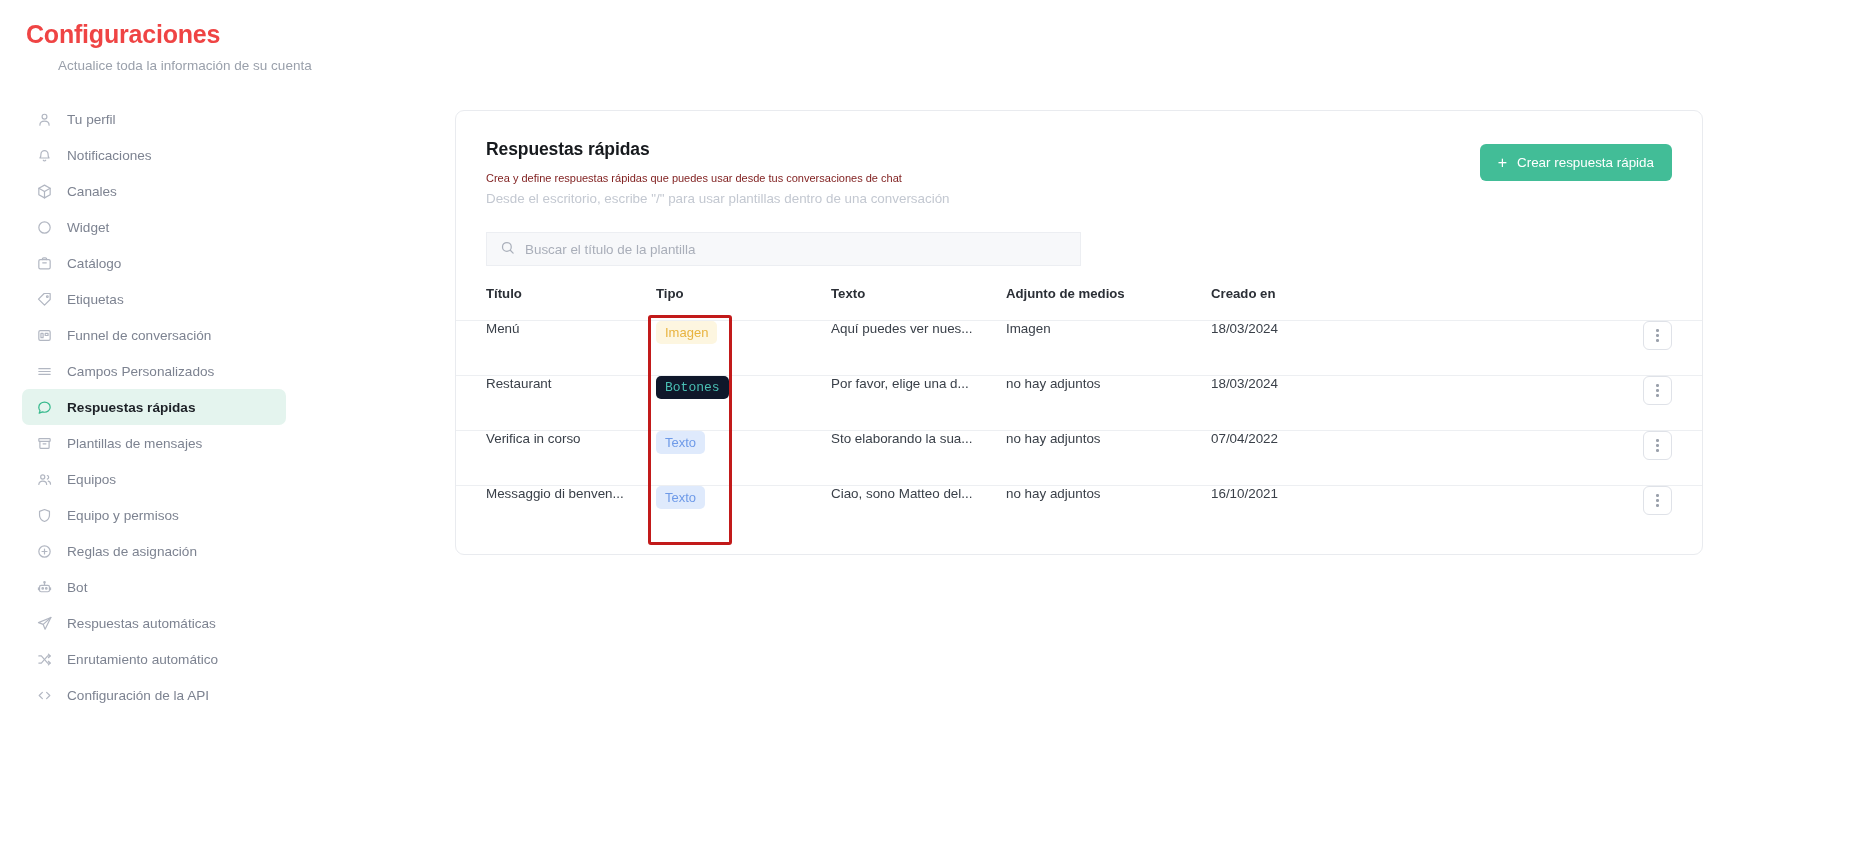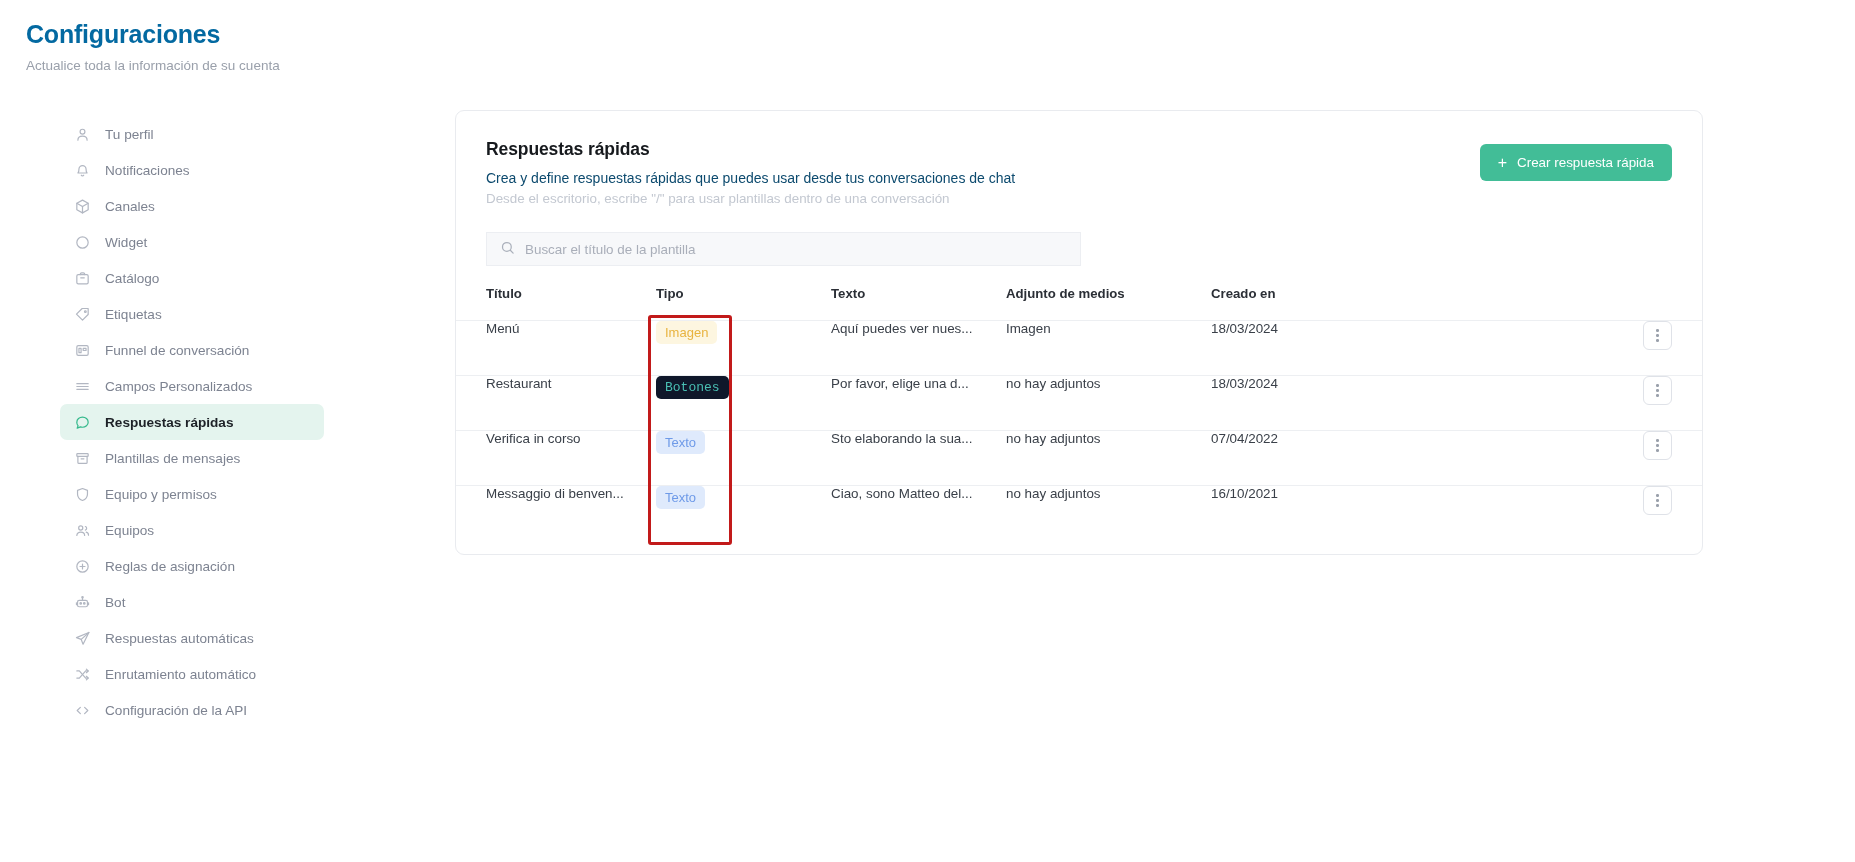--- a/index.html
+++ b/index.html
@@ -15,7 +15,7 @@
   
   .page-header { position: absolute; left: 26px; top: 18px; }
   .page-title {
-    font-size: 25px; font-weight: 700; letter-spacing: -0.2px; color: #0369a1;
+    font-size: 25px; font-weight: 700; letter-spacing: -0.2px; color: #ef4444;
     line-height: 32px;
   }
   .page-subtitle {

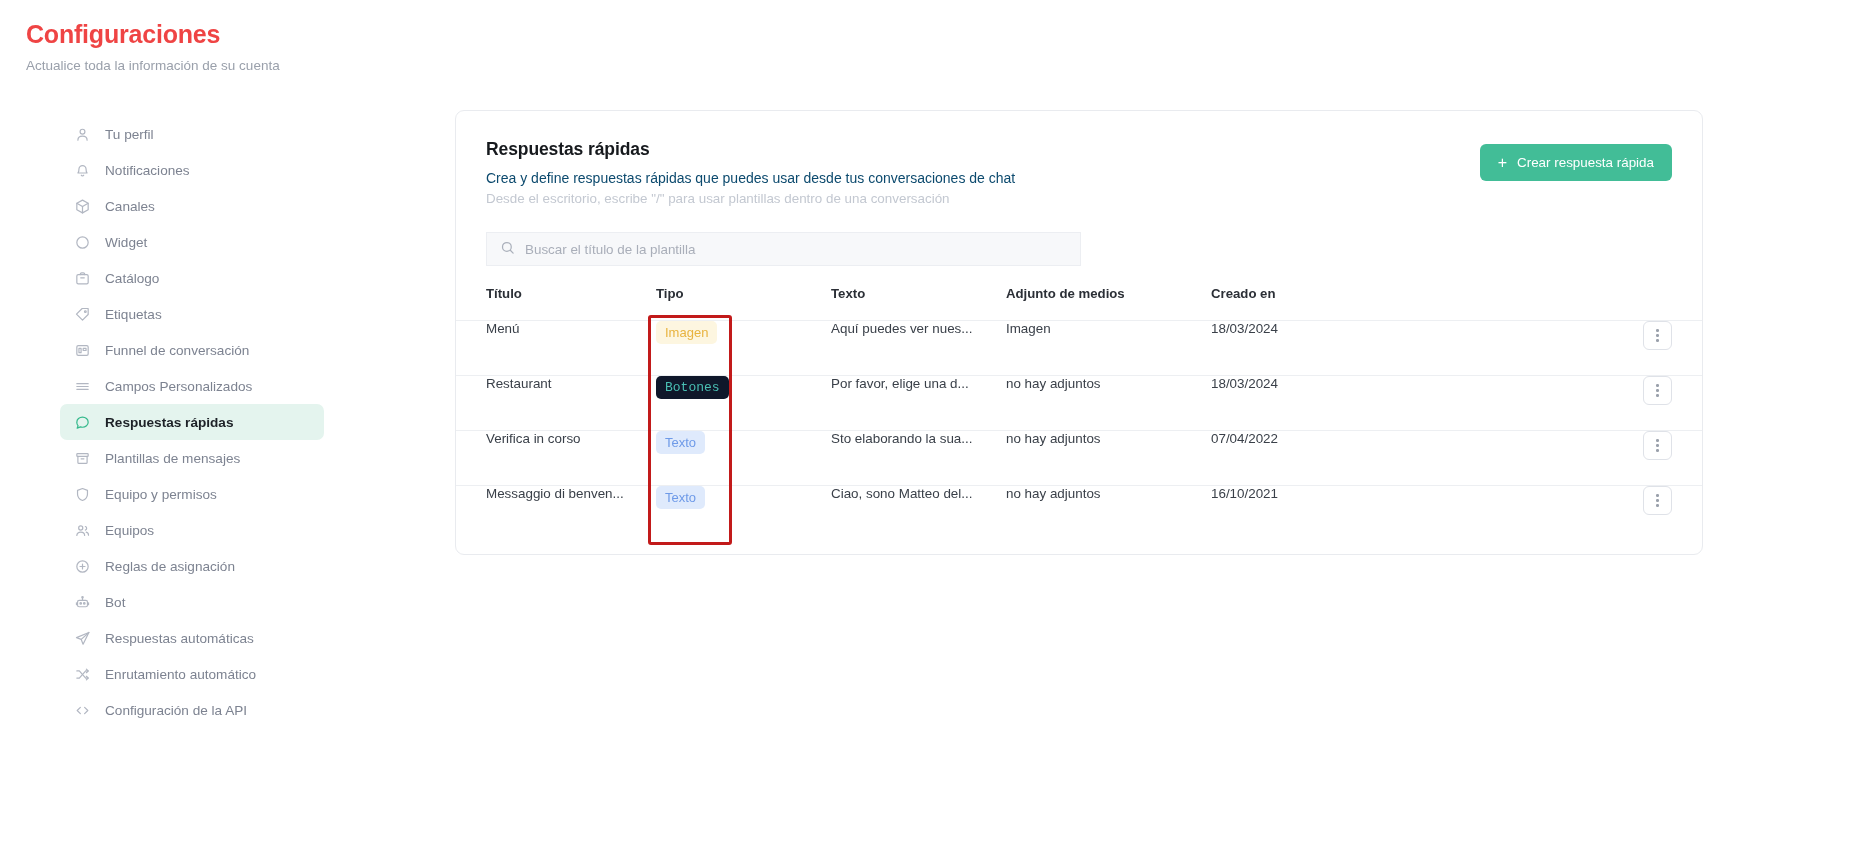--- a/index.html
+++ b/index.html
@@ -19,7 +19,7 @@
     line-height: 32px;
   }
   .page-subtitle {
-    font-size: 13.5px; color: #9aa0ab; margin-top: 7px; line-height: 18px;
+    font-size: 13.5px; color: #9aa0ab; margin-top: 7px; line-height: 18px; margin-left: 32px;
   }
 
   

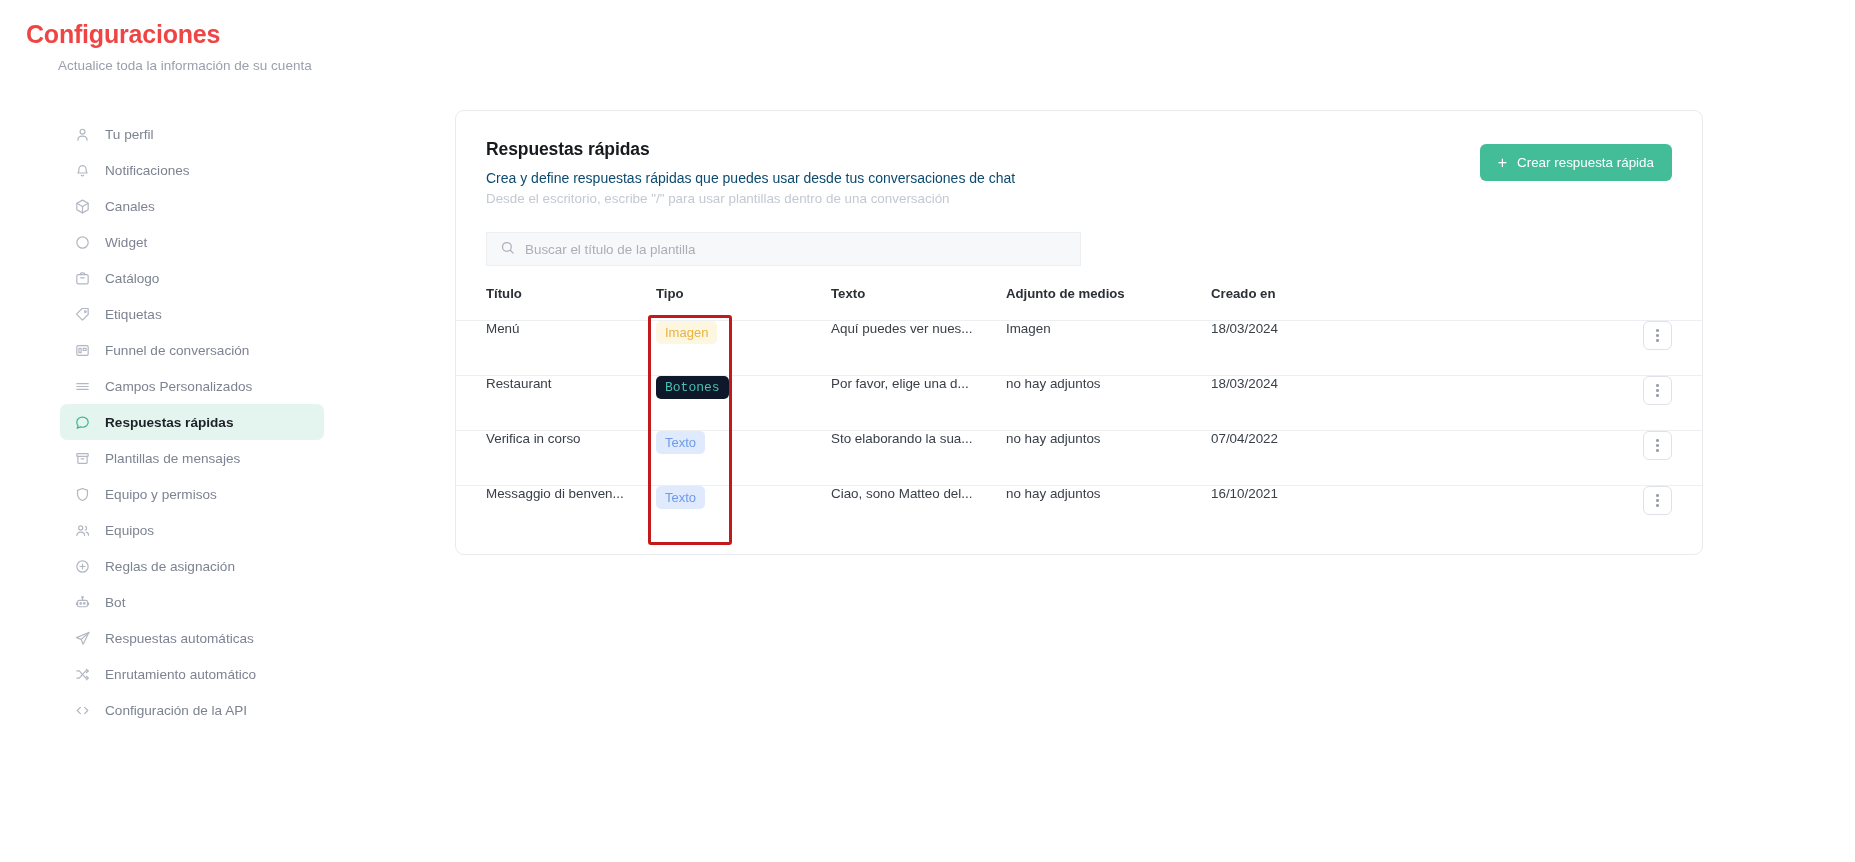--- a/index.html
+++ b/index.html
@@ -24,7 +24,7 @@
 
   
   .sidebar {
-    position: absolute; left: 0; top: 116px; width: 300px; margin-left: 38px;
+    position: absolute; left: 0; top: 101px; width: 300px;
   }
   .nav-item {
     display: flex; align-items: center; gap: 14px;

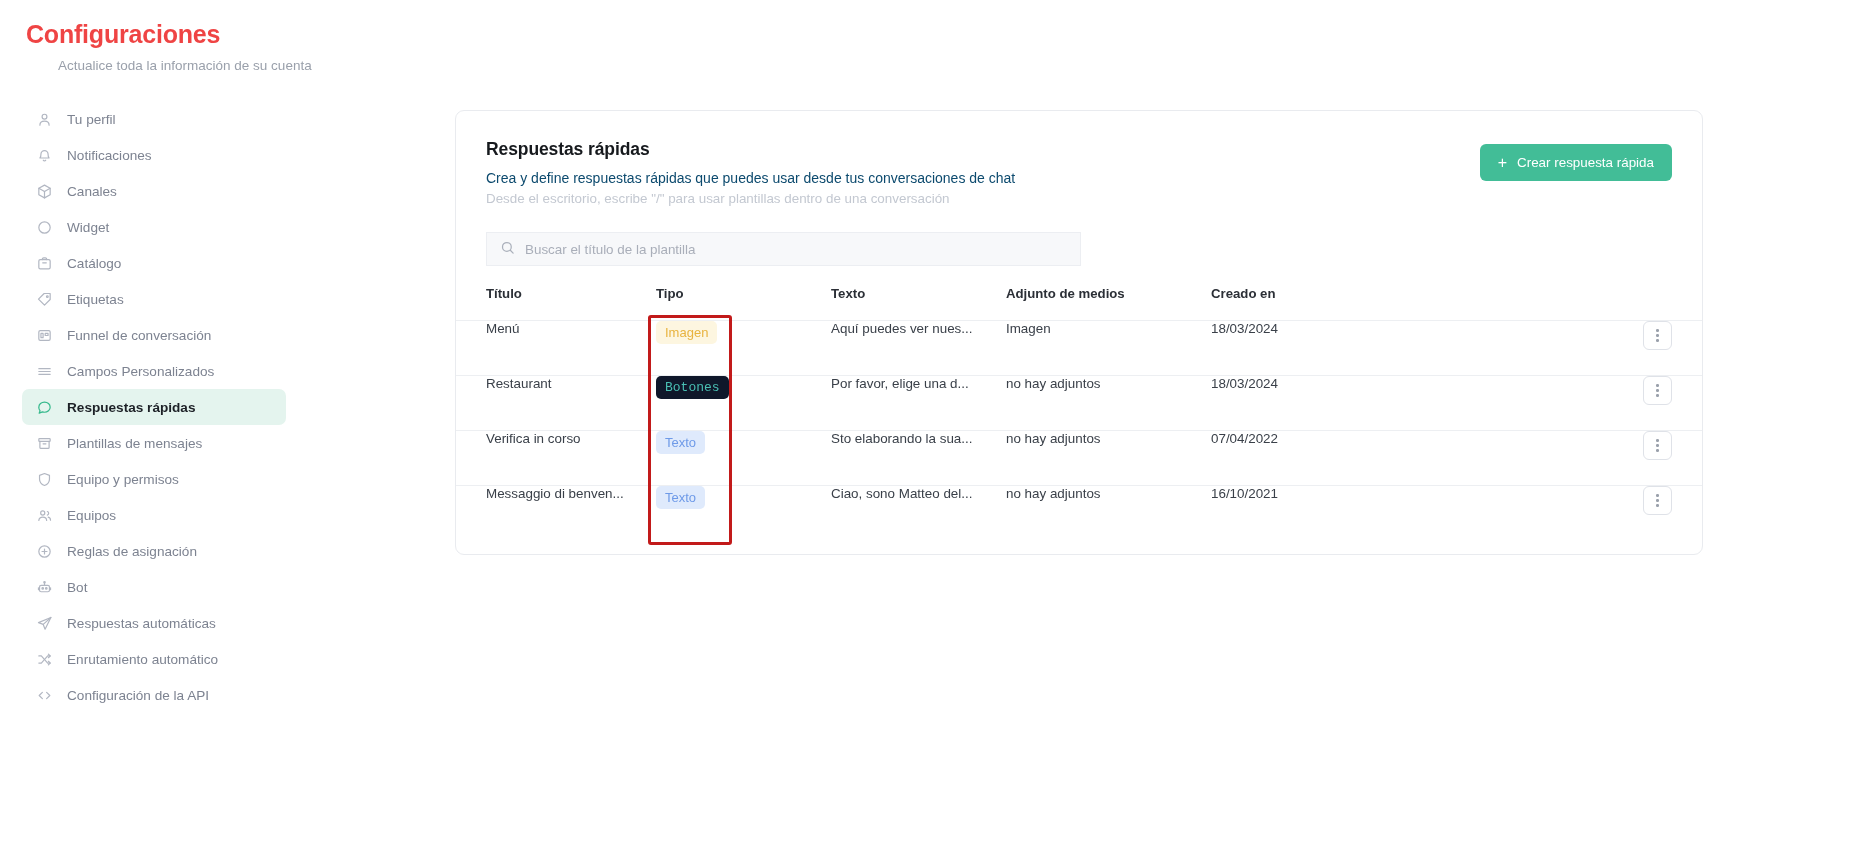--- a/index.html
+++ b/index.html
@@ -49,7 +49,7 @@
   }
   .card-head { position: relative; padding: 28px 30px 0 30px; }
   .card-title { font-size: 17.5px; font-weight: 700; color: #16191d; letter-spacing: -0.1px; }
-  .card-desc  { font-size: 14px; color: #0c4a6e; margin-top: 9px; line-height: 19px; }
+  .card-desc  { font-size: 11px; color: #7f1d1d; margin-top: 9px; line-height: 19px; }
   .card-desc2 { font-size: 13.4px; color: #c3c8d1; margin-top: 1px; line-height: 19px; }
 
   .create-btn {

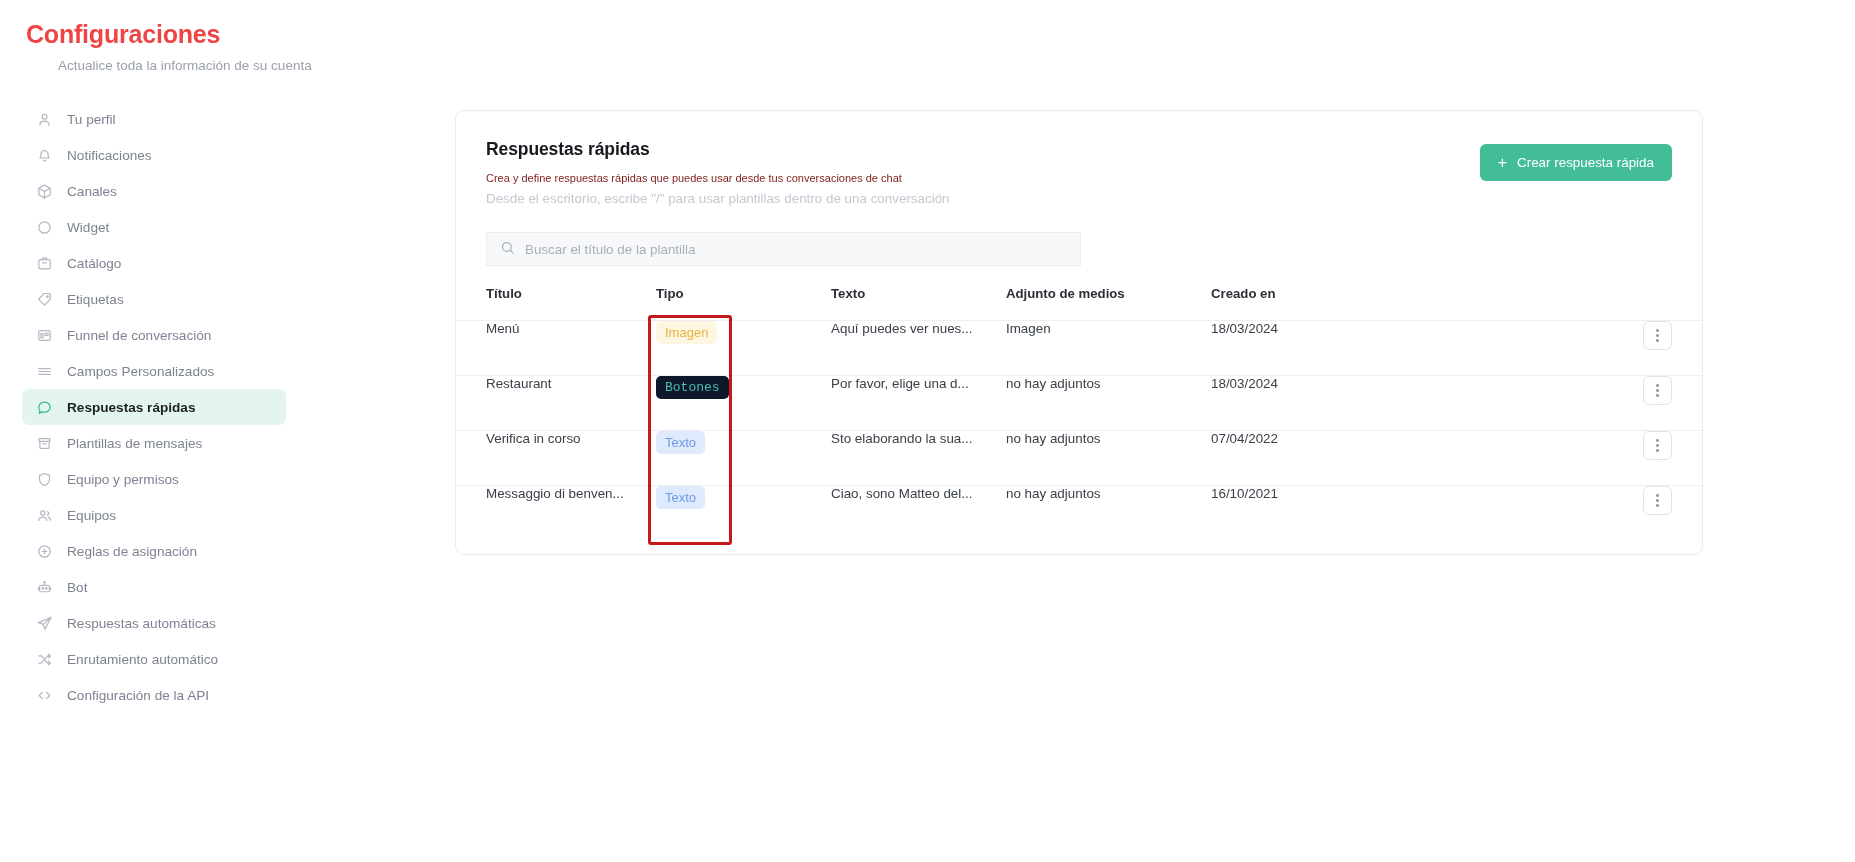--- a/index.html
+++ b/index.html
@@ -224,14 +224,6 @@
       <div class="nav-item">
         <span class="nav-ico">
           <svg viewBox="0 0 24 24" fill="none" stroke="currentColor" stroke-width="1.7" stroke-linecap="round" stroke-linejoin="round">
-            <path d="M12 3.5l7 2.6v5.6c0 4.2-2.9 7.3-7 8.8-4.1-1.5-7-4.6-7-8.8V6.1z"></path>
-          </svg>
-        </span>
-        <span class="nav-label">Equipo y permisos</span>
-      </div>
-      <div class="nav-item">
-        <span class="nav-ico">
-          <svg viewBox="0 0 24 24" fill="none" stroke="currentColor" stroke-width="1.7" stroke-linecap="round" stroke-linejoin="round">
             <circle cx="9.5" cy="8.5" r="2.9"></circle>
             <path d="M4 19c0-3.1 2.5-4.8 5.5-4.8s5.5 1.7 5.5 4.8"></path>
             <path d="M16 6.4a2.6 2.6 0 0 1 0 5"></path>
@@ -239,6 +231,14 @@
           </svg>
         </span>
         <span class="nav-label">Equipos</span>
+      </div>
+      <div class="nav-item">
+        <span class="nav-ico">
+          <svg viewBox="0 0 24 24" fill="none" stroke="currentColor" stroke-width="1.7" stroke-linecap="round" stroke-linejoin="round">
+            <path d="M12 3.5l7 2.6v5.6c0 4.2-2.9 7.3-7 8.8-4.1-1.5-7-4.6-7-8.8V6.1z"></path>
+          </svg>
+        </span>
+        <span class="nav-label">Equipo y permisos</span>
       </div>
       <div class="nav-item">
         <span class="nav-ico">

